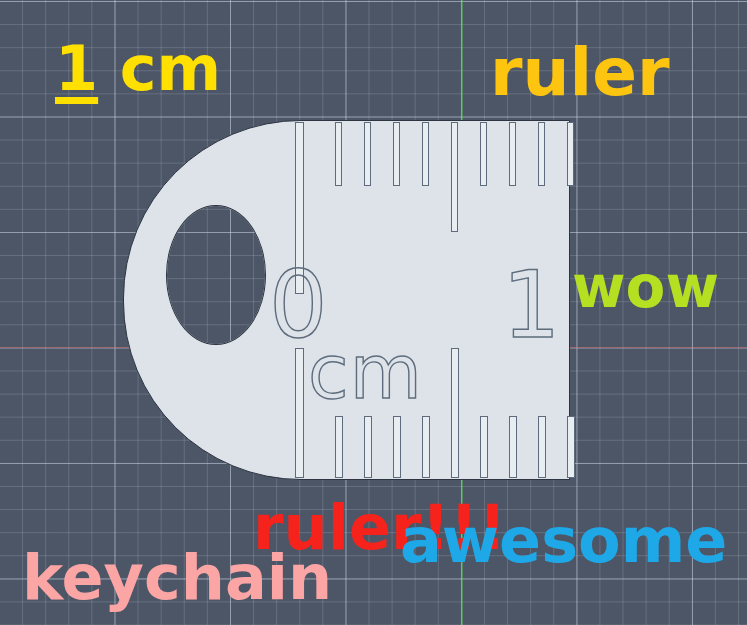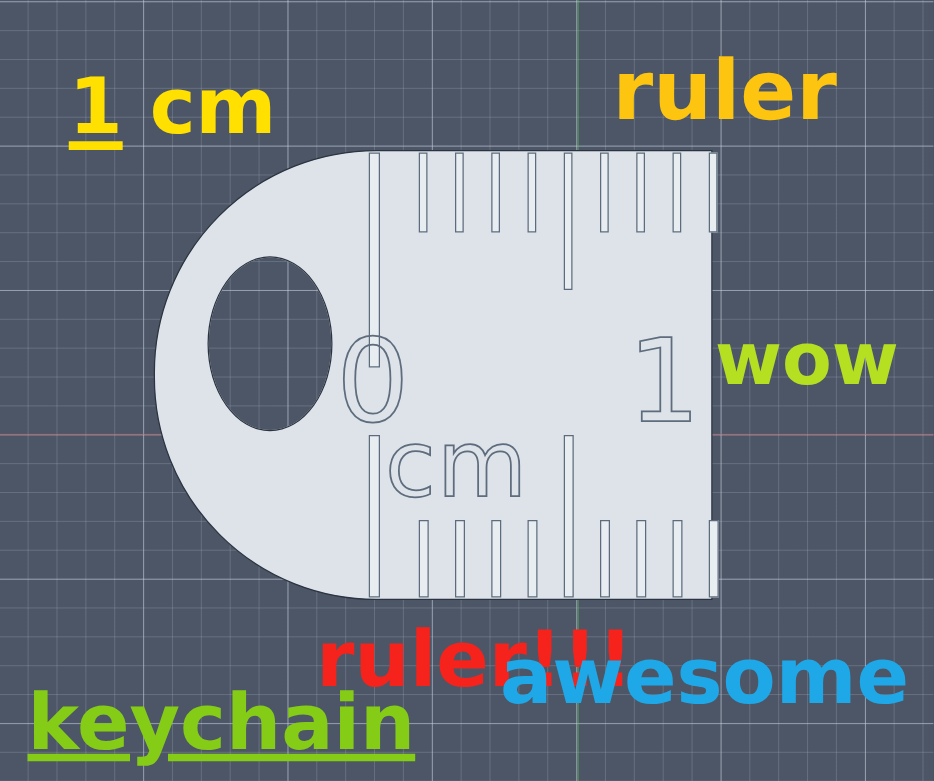--- a/index.html
+++ b/index.html
@@ -90,7 +90,7 @@
     white-space:nowrap;
     line-height:1;
   }
-  #tag-1cm   {left:55px; top:54px;  font-size:62px; color:#ffe000;}
+  #tag-1cm   {left:55px; top:38px;  font-size:62px; color:#ffe000;}
   #tag-1cm u {text-decoration:underline;text-decoration-thickness:7px;text-underline-offset:7px;}
   #tag-metric{left:490px;top:40px;  font-size:66px; color:#fdc510;}
   #tag-wow   {left:572px;top:258px; font-size:58px; color:#b5e022;}

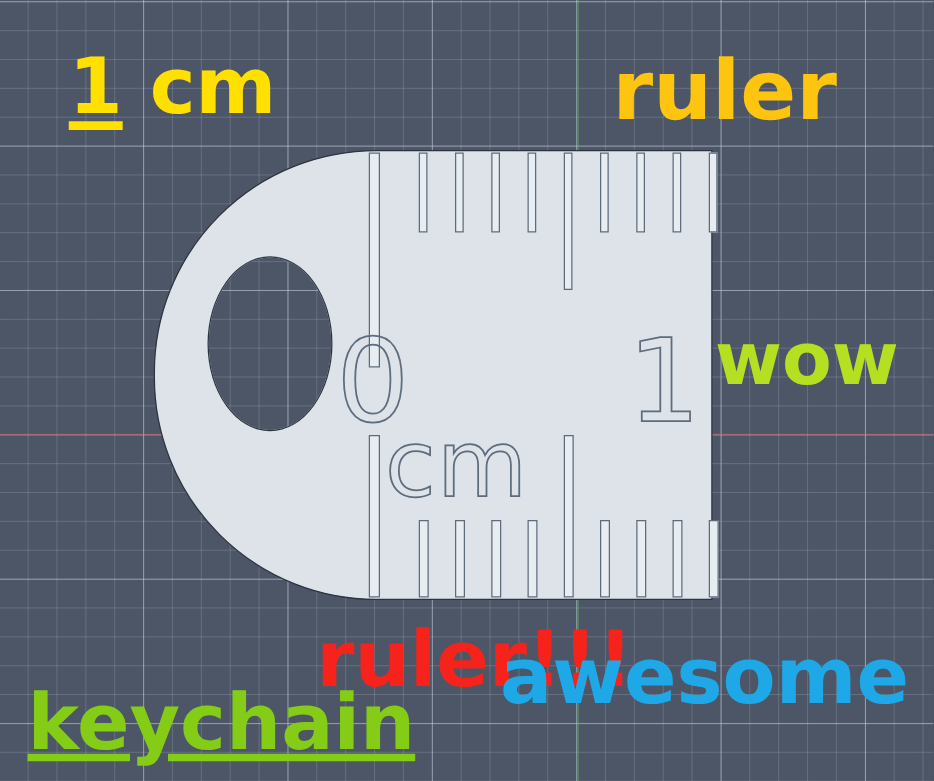--- a/index.html
+++ b/index.html
@@ -96,7 +96,7 @@
   #tag-wow   {left:572px;top:258px; font-size:58px; color:#b5e022;}
   #tag-ruler {left:253px;top:497px; font-size:62px; color:#f5231b;}
   #tag-awe   {left:400px;top:510px; font-size:62px; color:#1fa8e8;}
-  #tag-key   {left:22px; top:547px; font-size:62px; color:#84cc16;text-decoration:underline;}
+  #tag-key   {left:22px; top:547px; font-size:62px; color:#fca5a5;}
 </style>
 </head>
 <body>

